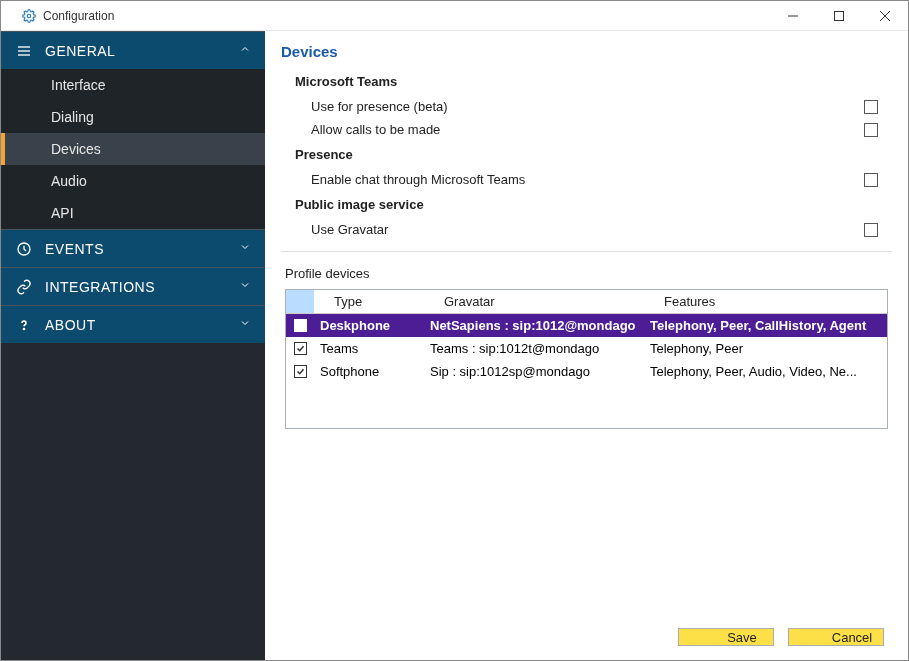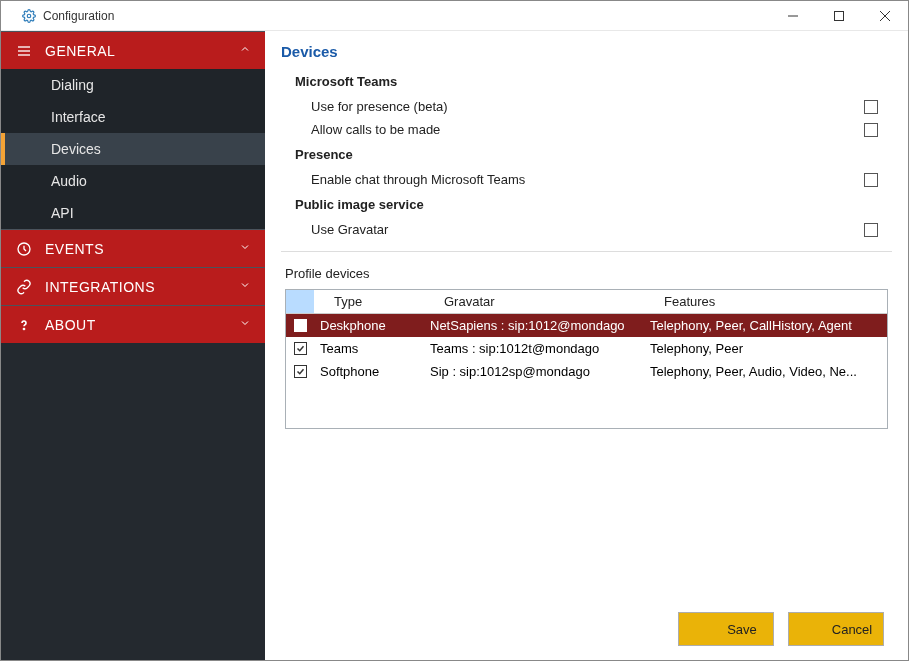--- a/index.html
+++ b/index.html
@@ -48,7 +48,7 @@
       flex-direction: column;
     }
     .sidebar .section {
-      background: #b91c1c;
+      background: #0c4a6e;
       height: 38px;
       display:flex;
       align-items:center;

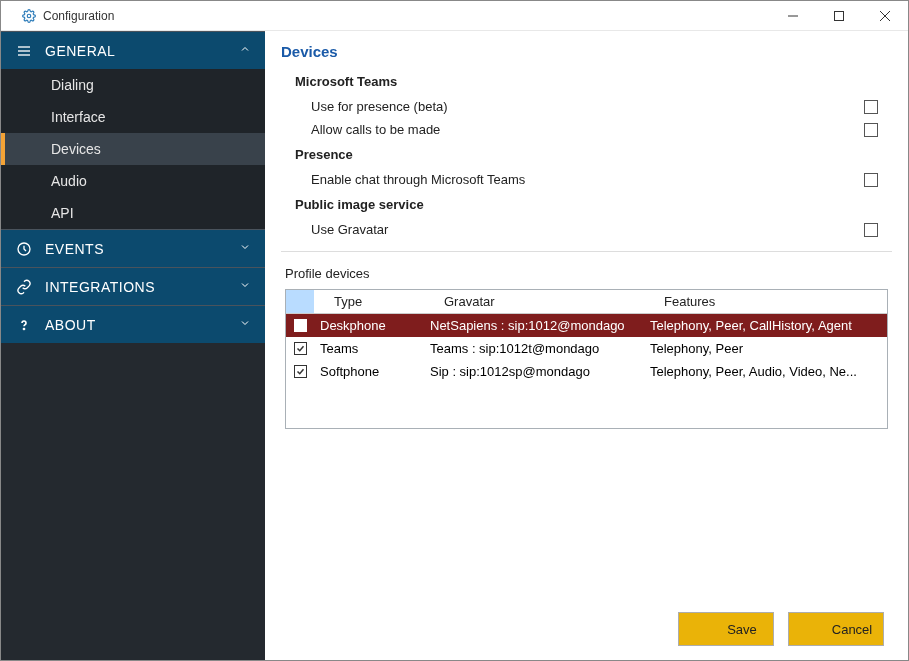--- a/index.html
+++ b/index.html
@@ -211,10 +211,10 @@
     </div>
     <div class="subitems">
       <div class="subitem">
+          <span>Interface</span>
+        </div>
+      <div class="subitem">
           <span>Dialing</span>
-        </div>
-      <div class="subitem">
-          <span>Interface</span>
         </div>
       <div class="subitem active">
           <span>Devices</span>

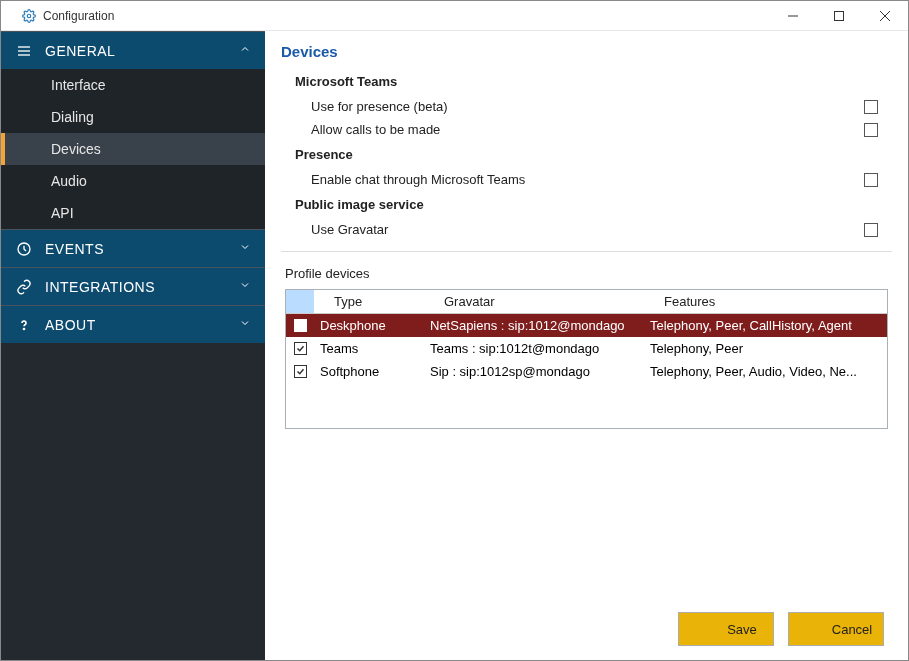--- a/index.html
+++ b/index.html
@@ -144,7 +144,7 @@
       text-overflow: ellipsis;
     }
     .tbl tr.selected td {
-      background:#7f1d1d;color:#fff;
+      background:#4c1d95;color:#fff;font-weight:bold;
     }
     .tbl td.chkcell { width:28px; text-align:center; }
     .tbl .rowchk {

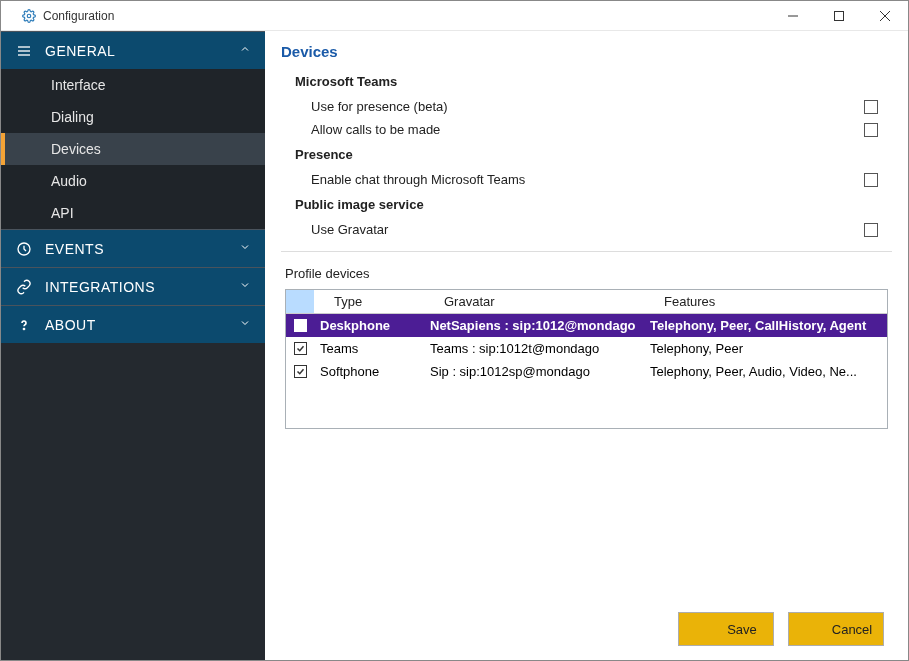--- a/index.html
+++ b/index.html
@@ -157,7 +157,7 @@
       display:flex;justify-content:flex-end;gap:14px;
     }
     .btn {
-      width:96px;height:34px;border:1px solid #adadad;background:#eab308;
+      width:96px;height:18px;border:1px solid #adadad;background:#fde047;
       font-size:13px;color:#222;padding-left:32px;
     }
   </style>

